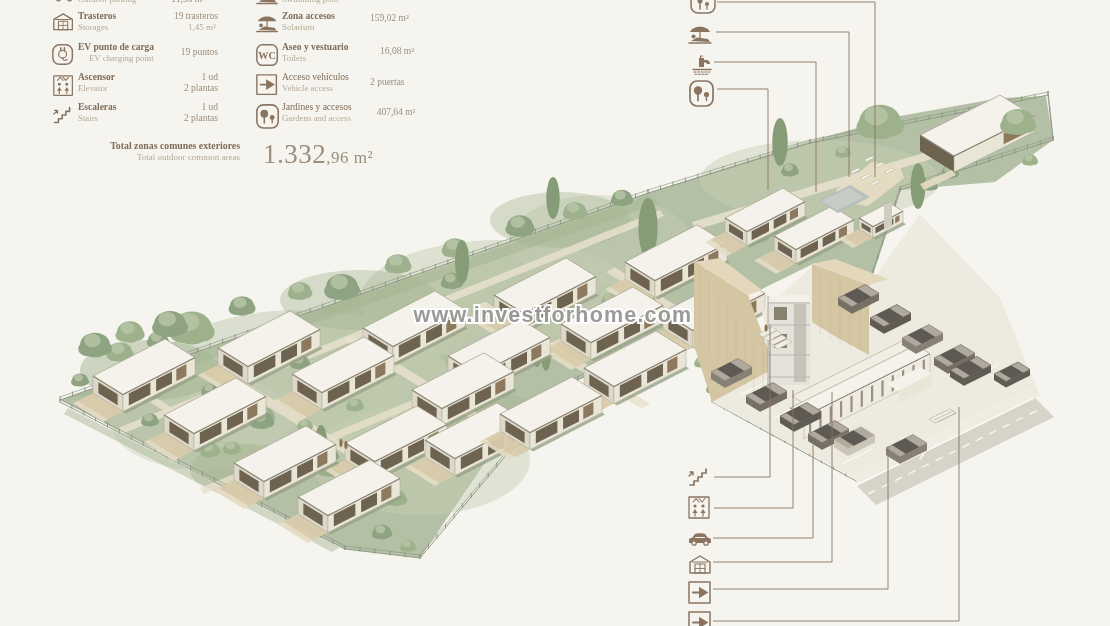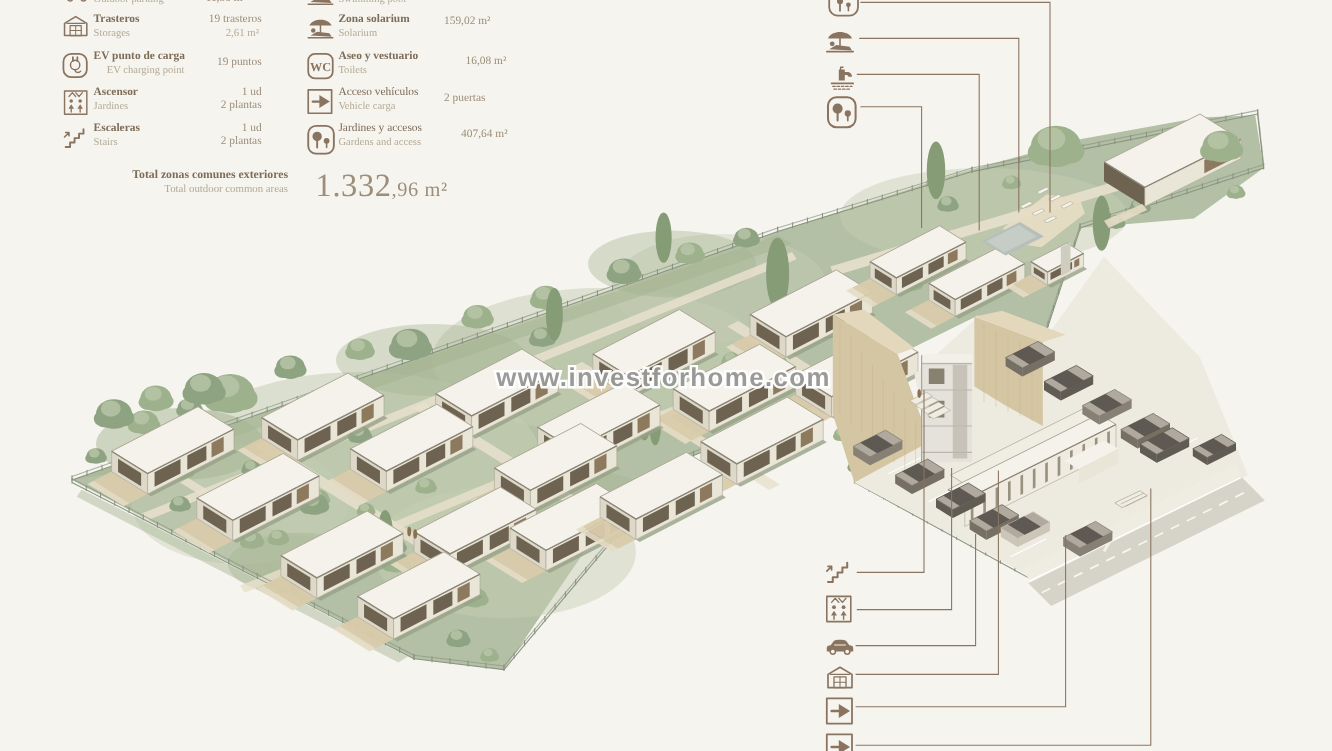--- a/index.html
+++ b/index.html
@@ -1259,7 +1259,7 @@
           <path d="M0,19 L22,19" stroke-width="1.4"></path>
         </g>
       </svg>
-      <div style="position:absolute;left:27px;top:0px;font-weight:bold;color:#7d6c58;font-size:9.5px;white-space:nowrap">Zona solarium</div>
+      <div style="position:absolute;left:27px;top:0px;font-weight:bold;color:#7d6c58;font-size:9.5px;white-space:nowrap">Zona accesos</div>
       <div style="position:absolute;left:27px;top:10.5px;color:#b4a995;font-size:8.8px;white-space:nowrap">Solarium</div>
     </div>
 <div style="position:absolute;left:370px;top:13px;width:50px;text-align:left">

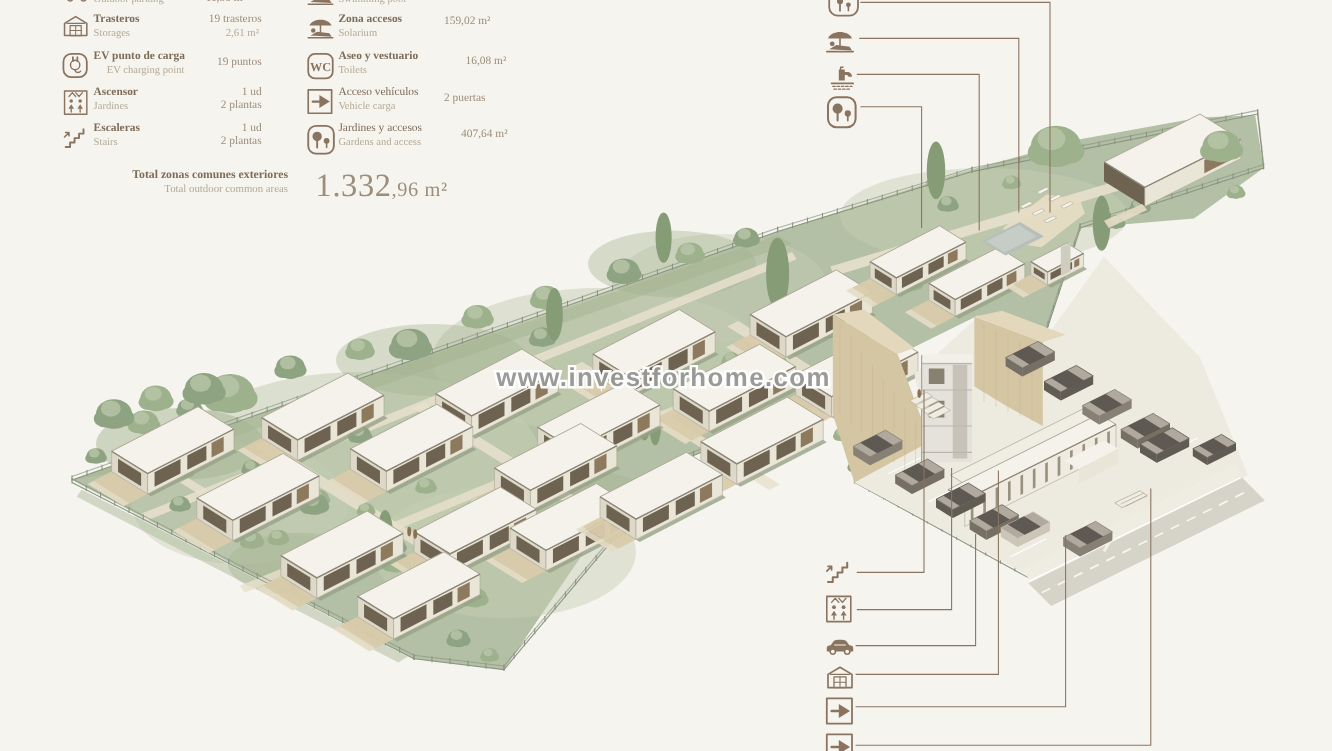--- a/index.html
+++ b/index.html
@@ -1198,7 +1198,7 @@
     </div>
 <div style="position:absolute;left:130px;top:11px;width:88px;text-align:right">
       <div style="color:#9c8e7a;font-size:9.5px;line-height:11px">19 trasteros</div>
-      <div style="color:#b4a995;font-size:9px;line-height:11px">2,61 m²   </div>
+      <div style="color:#b4a995;font-size:9px;line-height:11px">1,45 m²   </div>
     </div>
 <div style="position:absolute;left:51px;top:42px;width:230px;height:30px">
       <svg style="position:absolute;left:0;top:1px" width="26" height="26" viewBox="-2 -2 28 28">

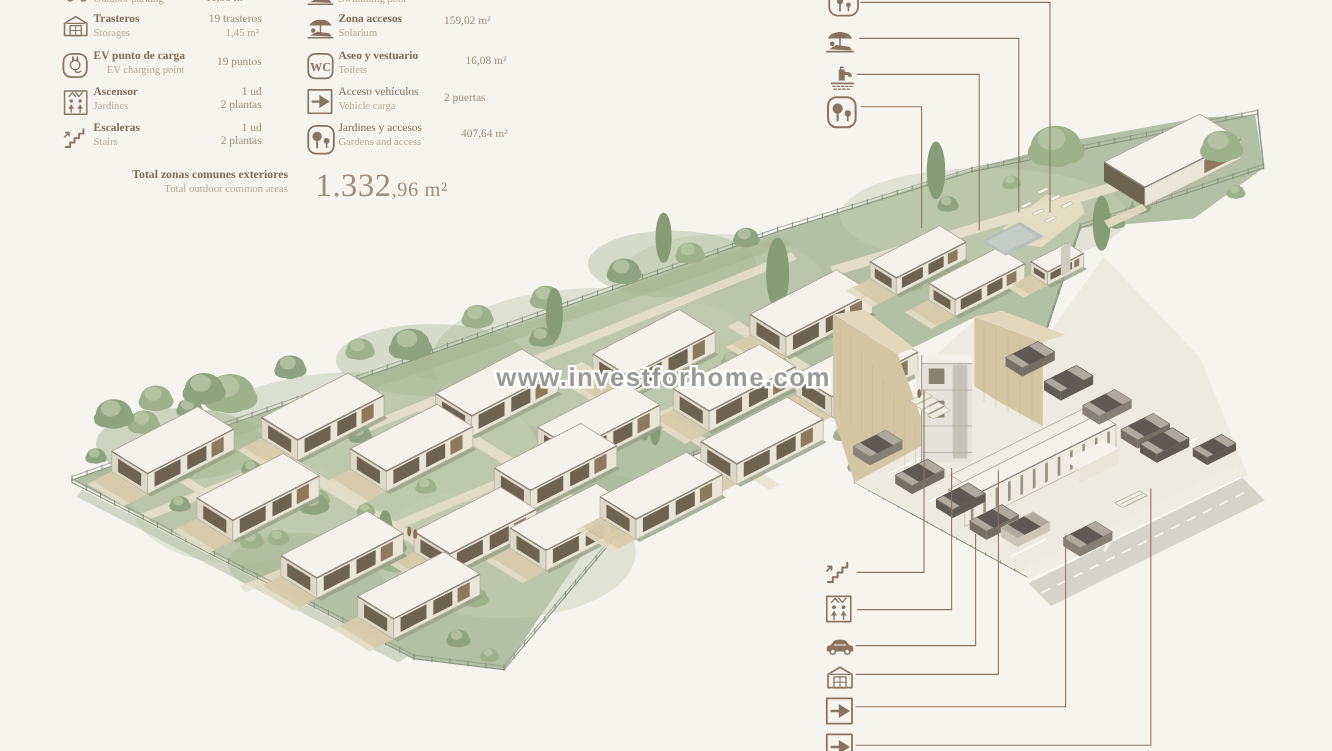--- a/index.html
+++ b/index.html
@@ -1275,7 +1275,7 @@
       <div style="position:absolute;left:27px;top:0px;font-weight:bold;color:#7d6c58;font-size:9.5px;white-space:nowrap">Aseo y vestuario</div>
       <div style="position:absolute;left:27px;top:10.5px;color:#b4a995;font-size:8.8px;white-space:nowrap">Toilets</div>
     </div>
-<div style="position:absolute;left:372px;top:46px;width:50px;text-align:right">
+<div style="position:absolute;left:372px;top:46px;width:50px;text-align:center">
       <div style="color:#9c8e7a;font-size:9.5px;line-height:11px">16,08 m²</div>
     </div>
 <div style="position:absolute;left:255px;top:72px;width:230px;height:30px">

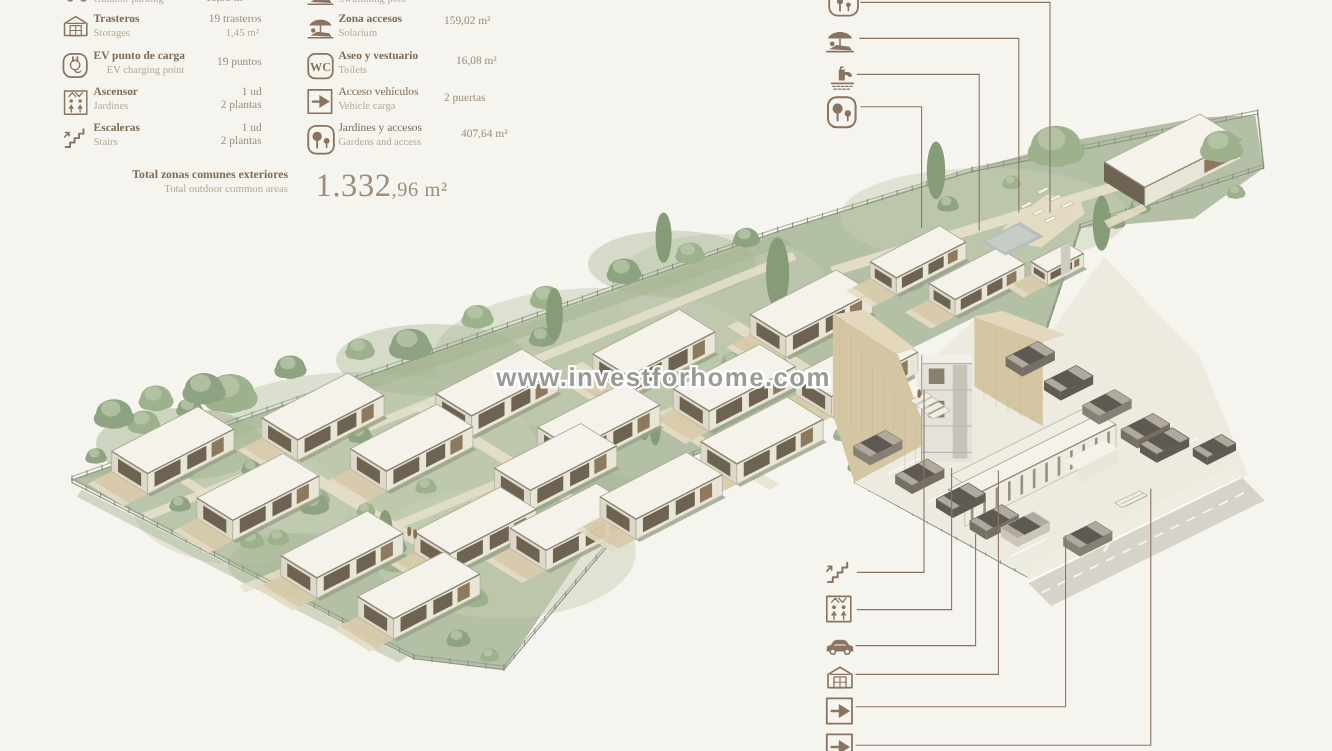--- a/index.html
+++ b/index.html
@@ -1229,7 +1229,7 @@
         </g>
       </svg>
       <div style="position:absolute;left:27px;top:0px;font-weight:bold;color:#7d6c58;font-size:9.5px;white-space:nowrap">Ascensor</div>
-      <div style="position:absolute;left:27px;top:10.5px;color:#b4a995;font-size:8.8px;white-space:nowrap">Jardines</div>
+      <div style="position:absolute;left:27px;top:10.5px;color:#b4a995;font-size:8.8px;white-space:nowrap">Elevator</div>
     </div>
 <div style="position:absolute;left:130px;top:72px;width:88px;text-align:right">
       <div style="color:#9c8e7a;font-size:9.5px;line-height:11px">1 ud</div>

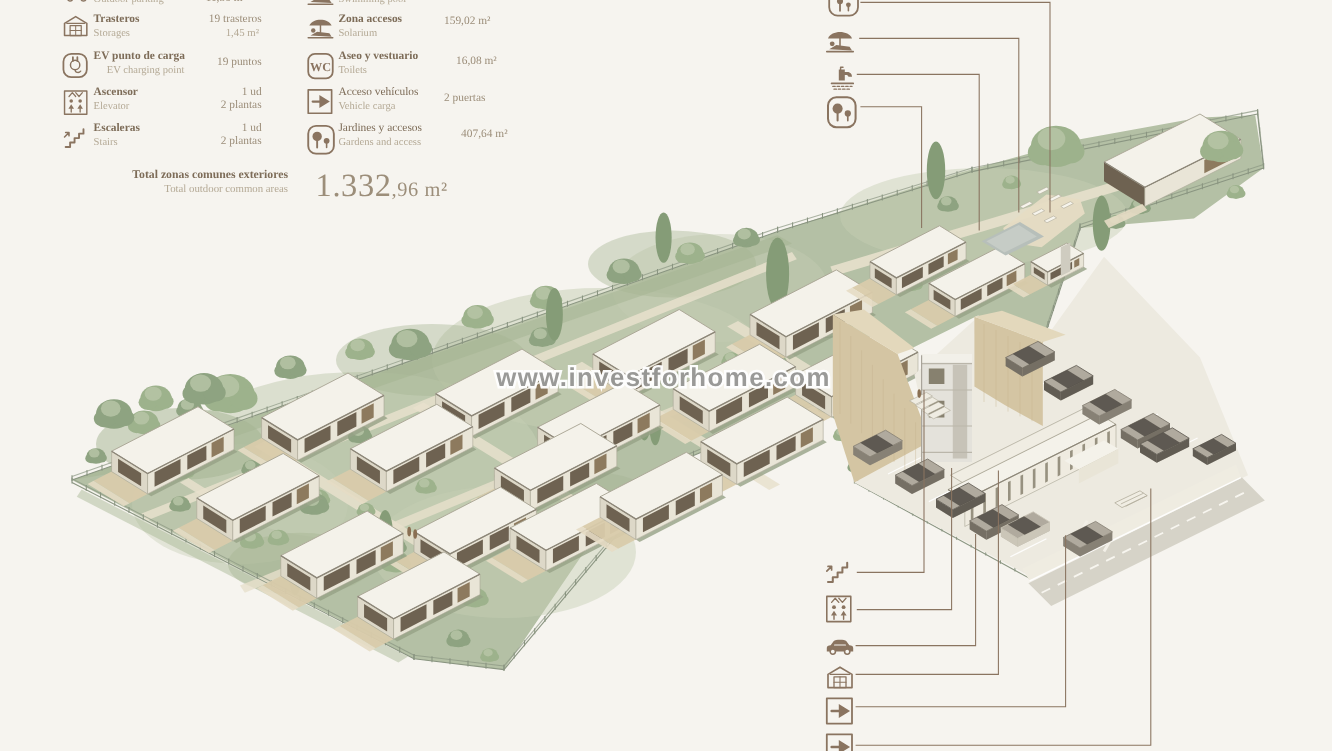--- a/index.html
+++ b/index.html
@@ -1286,7 +1286,7 @@
         </g>
       </svg>
       <div style="position:absolute;left:27px;top:0px;font-weight:normal;color:#7d6c58;font-size:9.5px;white-space:nowrap">Acceso vehículos</div>
-      <div style="position:absolute;left:27px;top:10.5px;color:#b4a995;font-size:8.8px;white-space:nowrap">Vehicle carga</div>
+      <div style="position:absolute;left:27px;top:10.5px;color:#b4a995;font-size:8.8px;white-space:nowrap">Vehicle access</div>
     </div>
 <div style="position:absolute;left:370px;top:77px;width:52px;text-align:left">
       <div style="color:#9c8e7a;font-size:9.5px;line-height:11px">2 puertas</div>

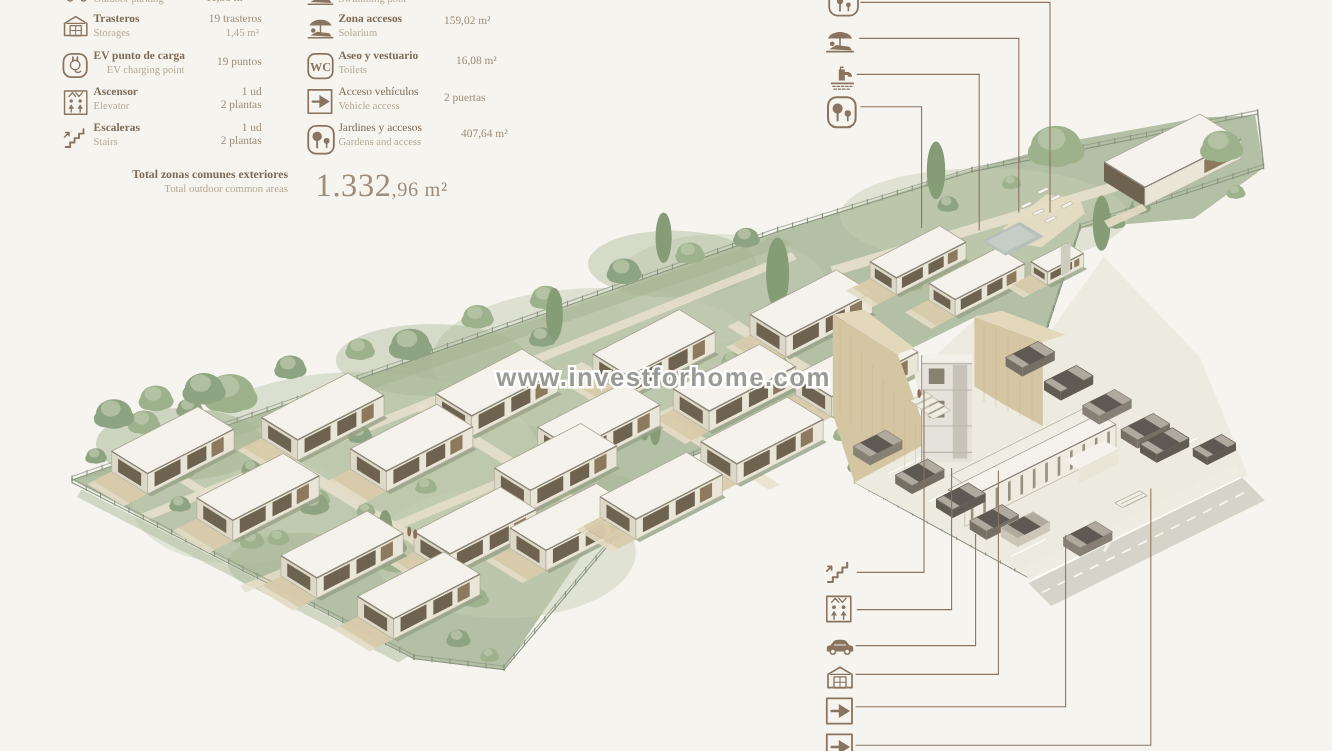--- a/index.html
+++ b/index.html
@@ -1304,7 +1304,7 @@
       <div style="position:absolute;left:27px;top:0px;font-weight:normal;color:#7d6c58;font-size:9.5px;white-space:nowrap">Jardines y accesos</div>
       <div style="position:absolute;left:27px;top:10.5px;color:#b4a995;font-size:8.8px;white-space:nowrap">Gardens and access</div>
     </div>
-<div style="position:absolute;left:369px;top:107px;width:54px;text-align:right">
+<div style="position:absolute;left:369px;top:107px;width:54px;text-align:center">
       <div style="color:#9c8e7a;font-size:9.5px;line-height:11px">407,64 m²</div>
     </div>
 <div style="position:absolute;left:40px;top:141px;width:200px;text-align:right">

